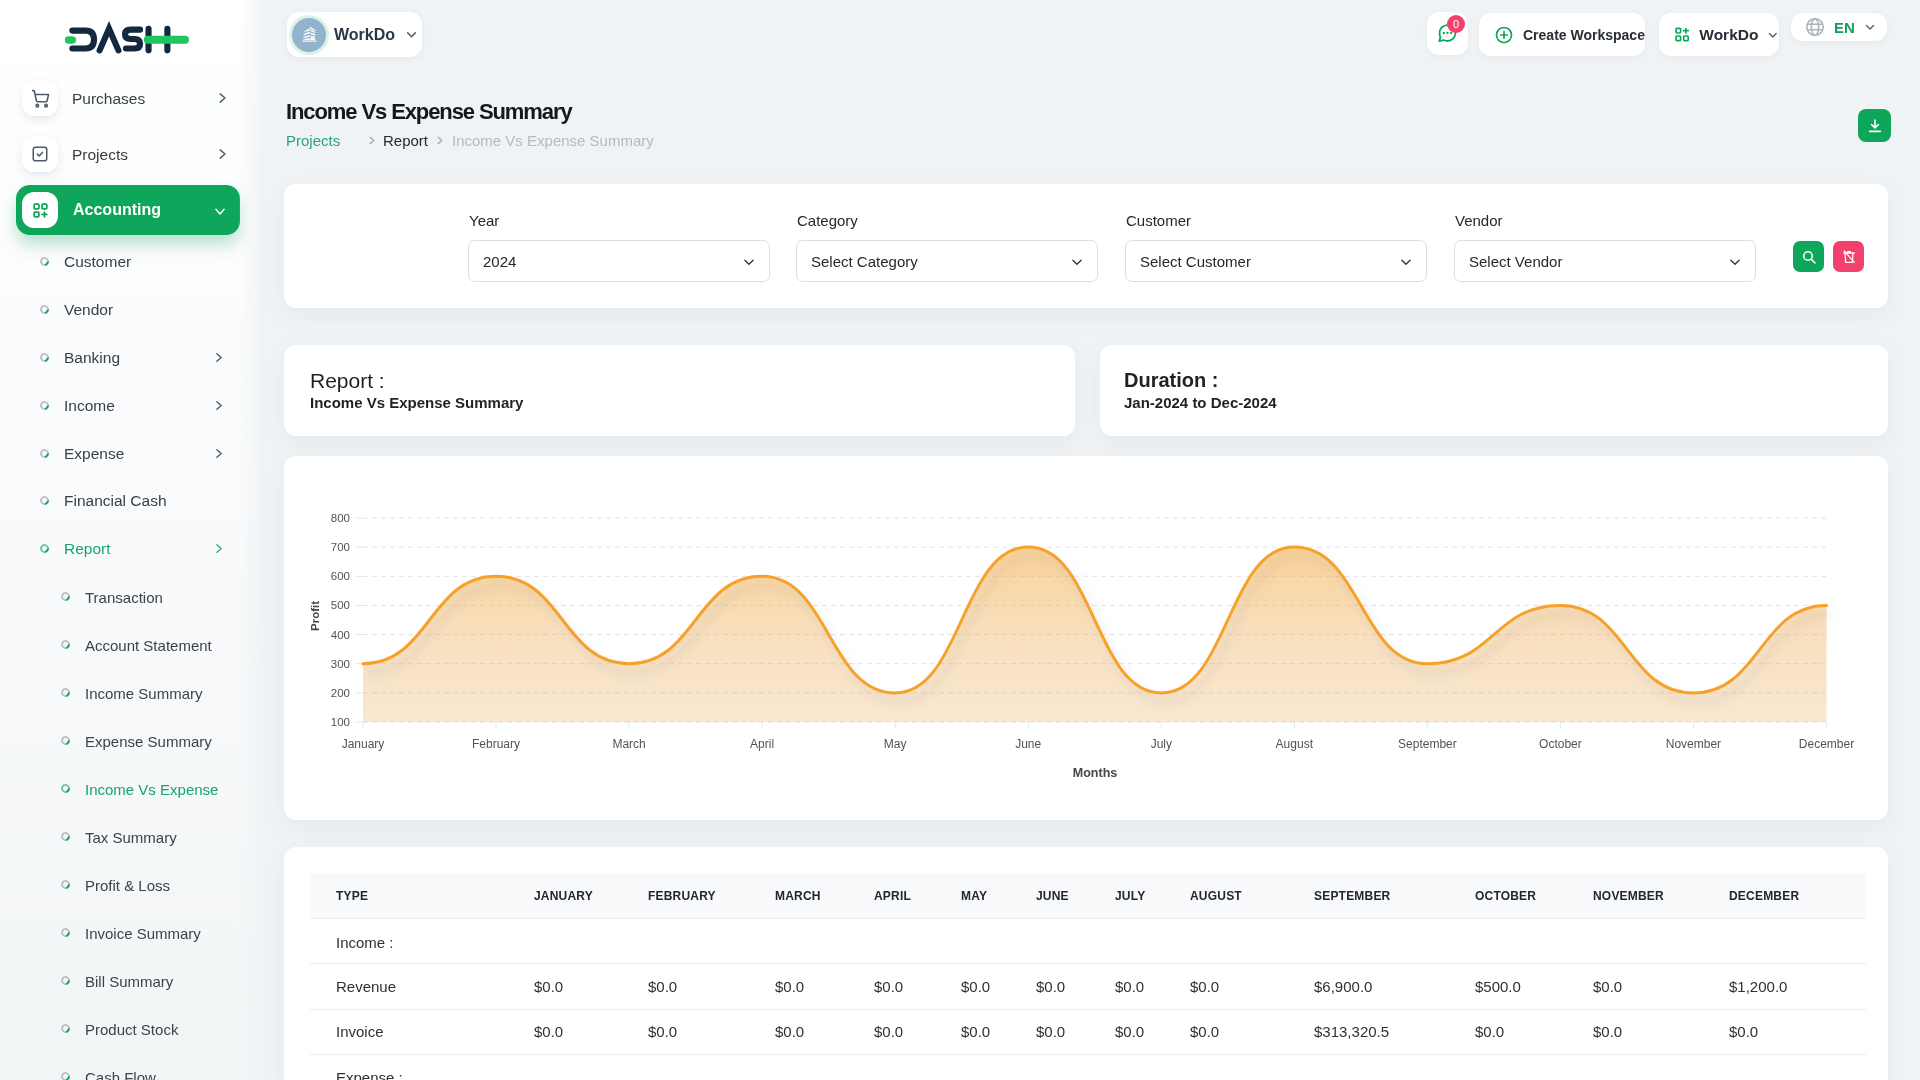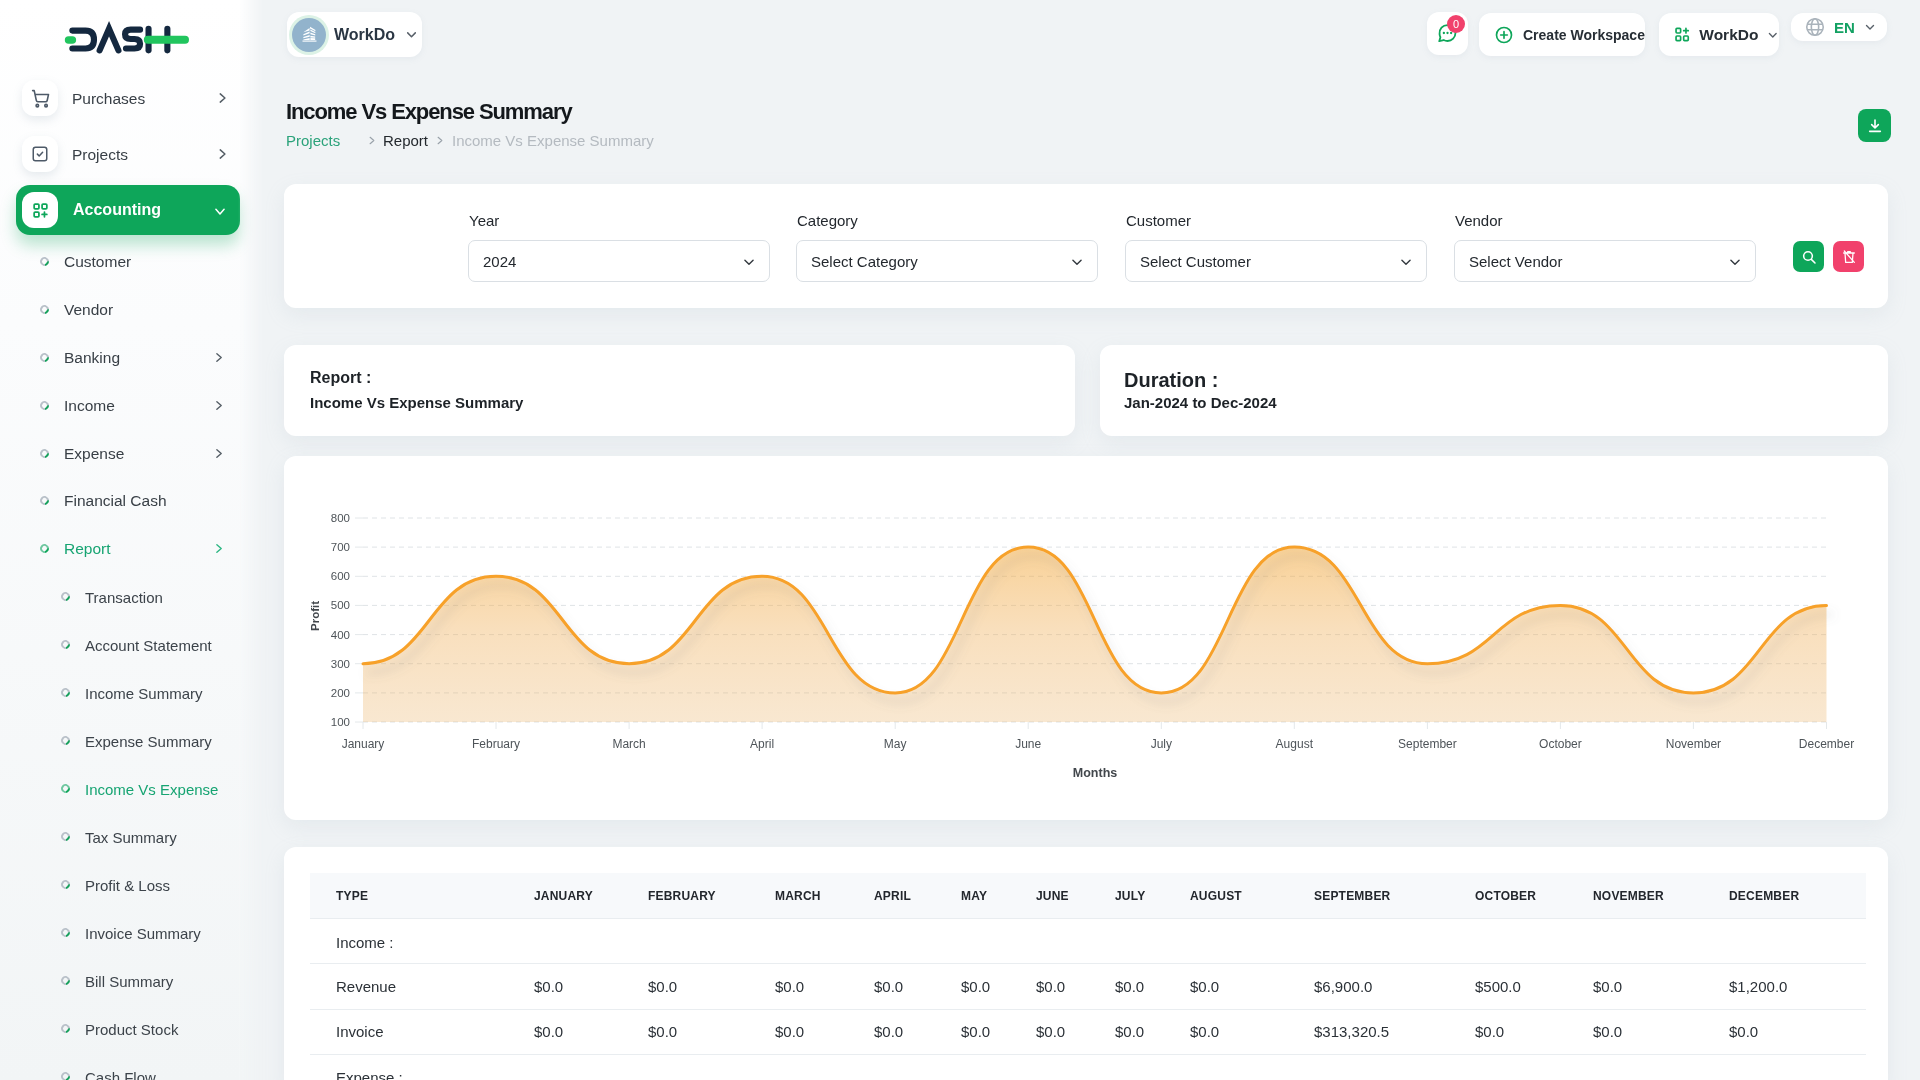--- a/index.html
+++ b/index.html
@@ -239,7 +239,7 @@
 </div>
 
 <div class="card" style="left:284px;top:345px;width:791px;height:91px"></div>
-<div class="abs" style="left:310px;top:369px;font-size:16px;font-weight:bold;color:#1d2227">Report :</div>
+<div class="abs" style="left:310px;top:369px;font-size:21px;font-weight:normal;color:#1d2227">Report :</div>
 <div class="abs" style="left:310px;top:394px;font-size:15px;font-weight:bold;color:#1d2227">Income Vs Expense Summary</div>
 <div class="card" style="left:1100px;top:345px;width:788px;height:91px"></div>
 <div class="abs" style="left:1124px;top:369px;font-size:20px;font-weight:bold;color:#1d2227">Duration :</div>

